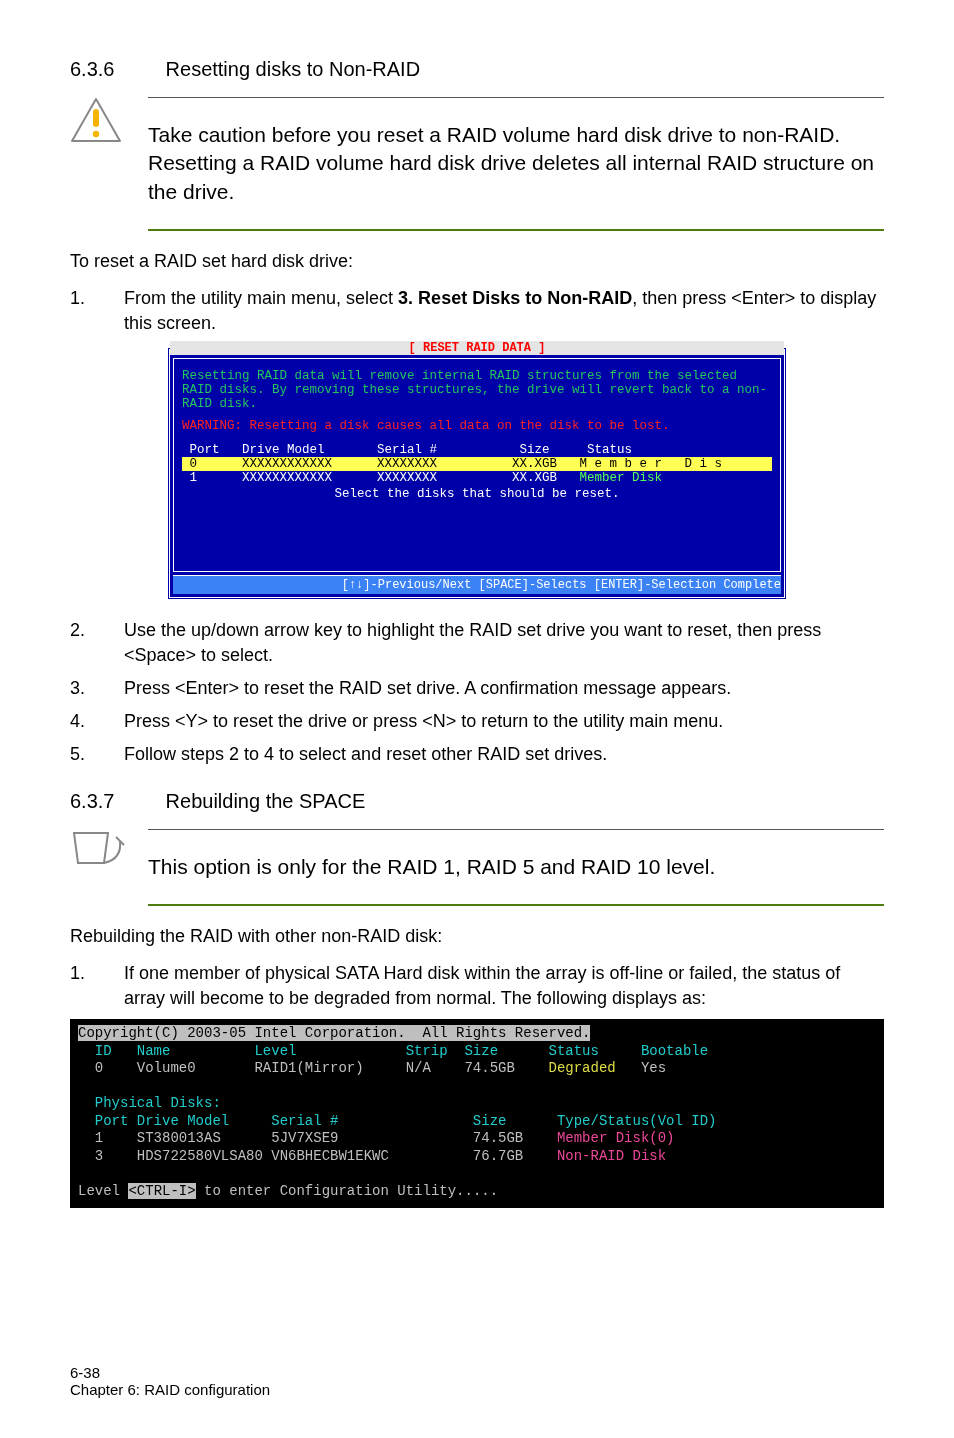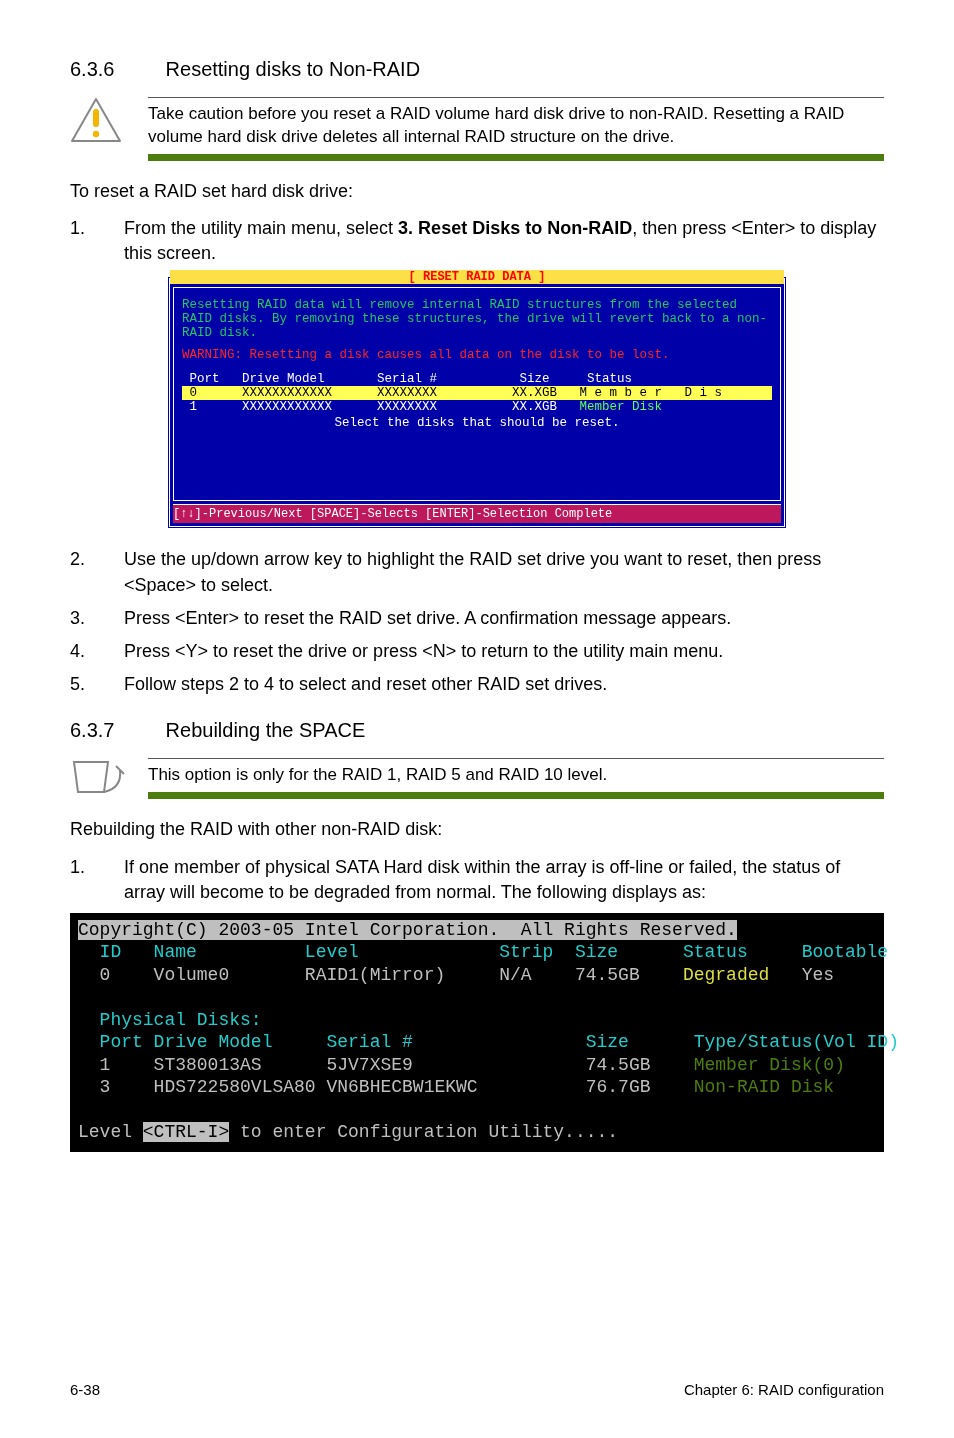--- a/index.html
+++ b/index.html
@@ -32,11 +32,11 @@
   }
   .note-text, .caution-text {
     flex: 1;
-    font-size: 17px;
+    font-size: 21px;
     line-height: 1.35;
     border-top: 1px solid #555;
-    border-bottom: 7px solid #4d7c0f;
-    padding: 5px 0;
+    border-bottom: 2px solid #4d7c0f;
+    padding: 23px 0;
   }
   .body-p {
     font-size: 18px;

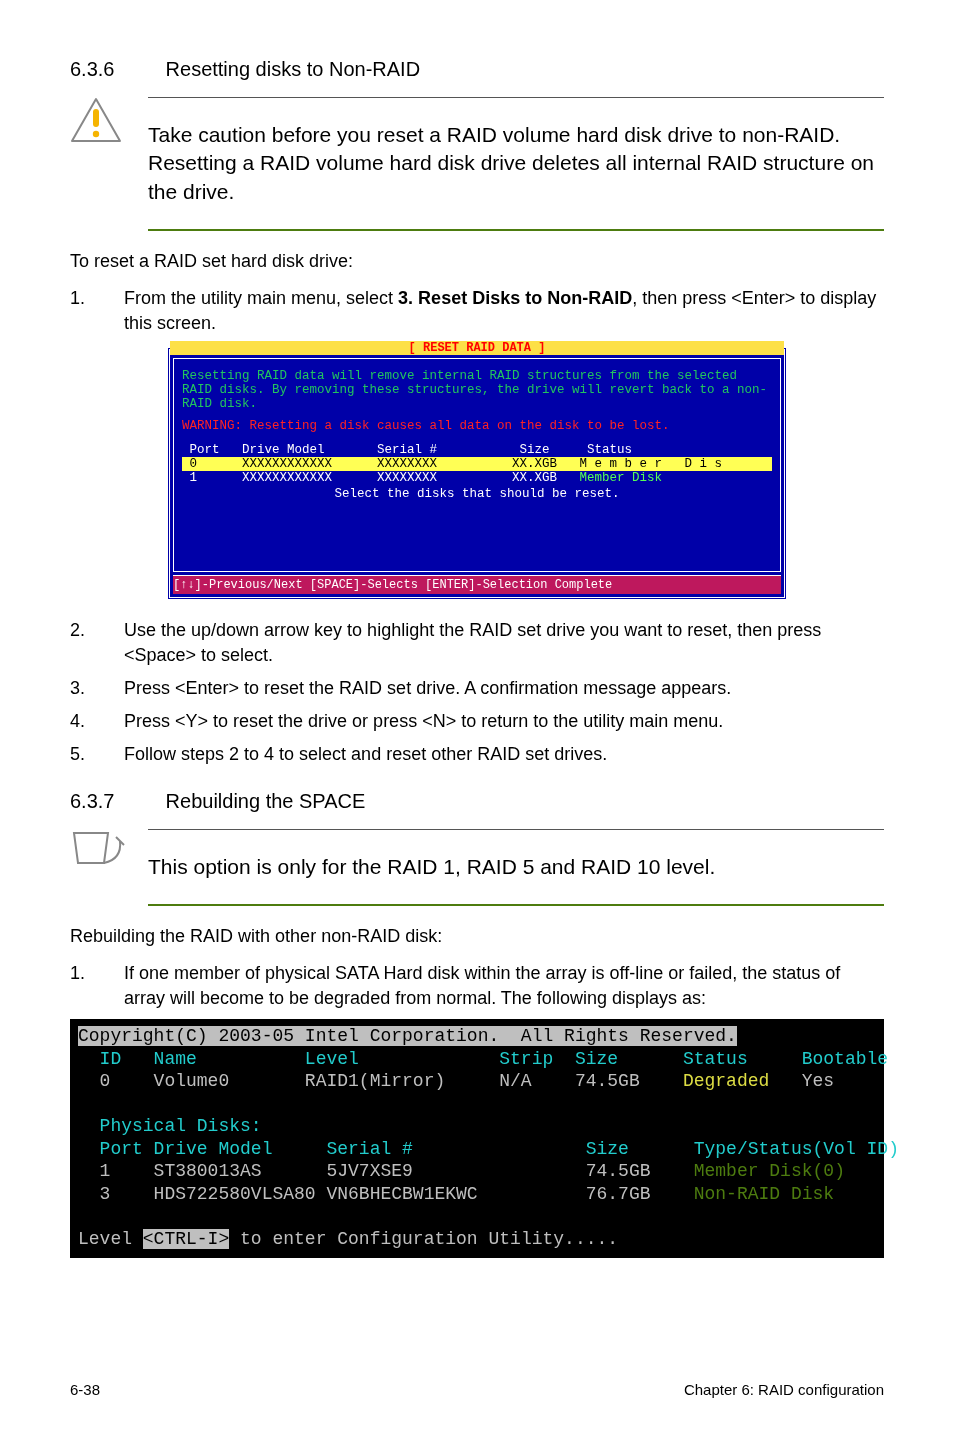--- a/index.html
+++ b/index.html
@@ -69,7 +69,7 @@
   .bios-title {
     text-align: center;
     color: #ff0000;
-    background: #fde047;
+    background: #e5e5e5;
     font-weight: bold;
     margin-top: -9px;
     font-size: 12px;

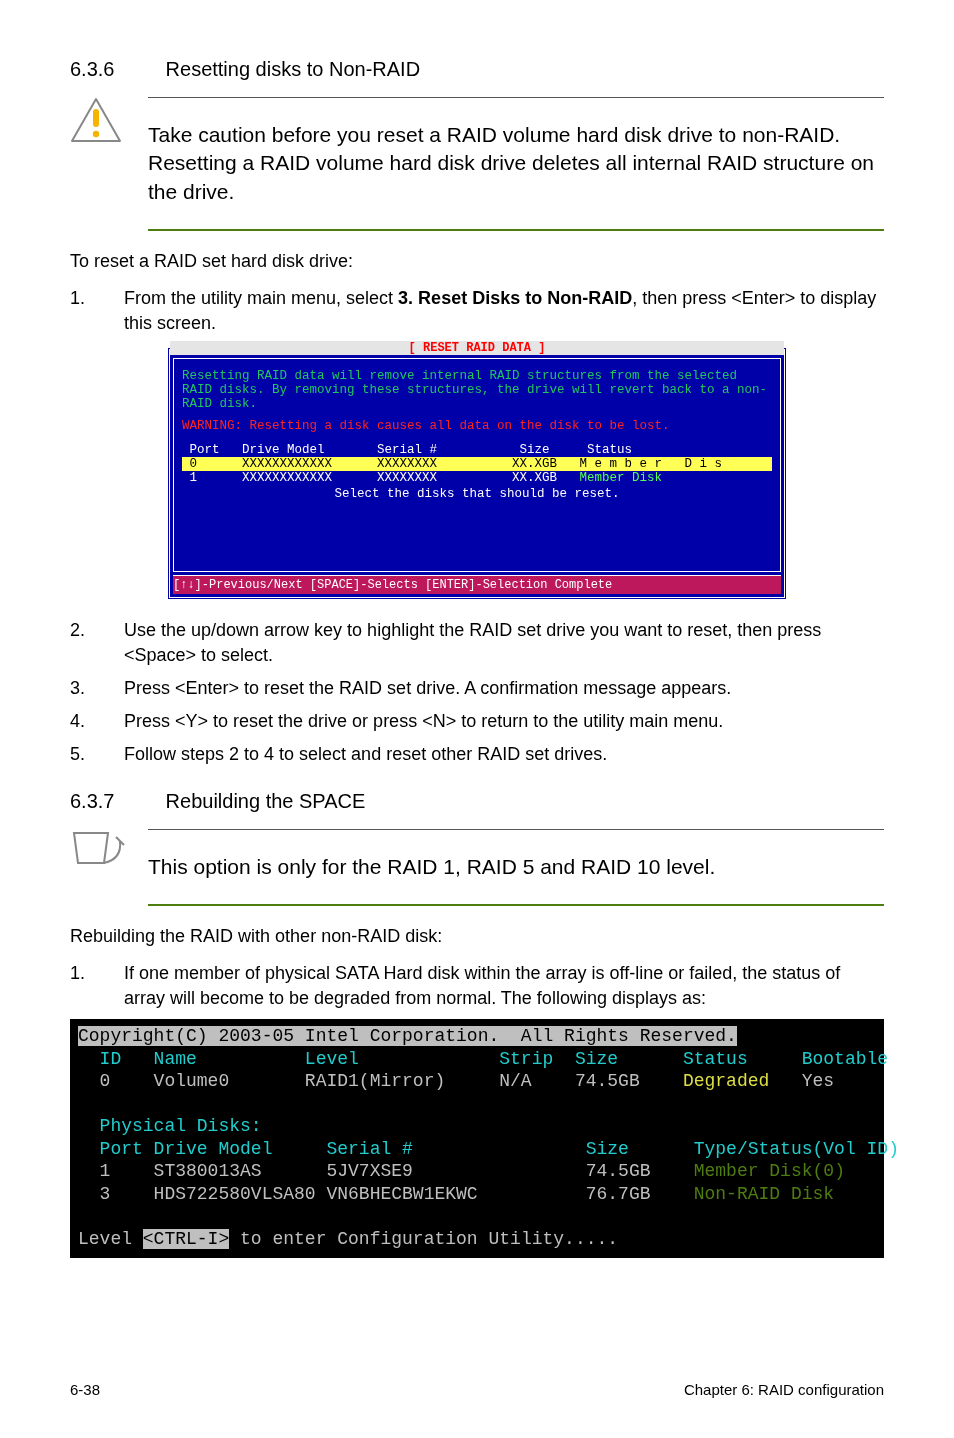--- a/index.html
+++ b/index.html
@@ -87,9 +87,9 @@
   .bios-sel { background:#ffff55; color:#000; white-space:pre; }
   .bios-center { text-align:center; color:#fff; margin-top:2px;}
   .bios-foot {
-    background: #be185d;
+    background: #3b82f6;
     color:#fff;
-    text-align:left;
+    text-align:right;
     border-top:1px solid #fff;
     padding:2px 0;
     font-size:12px;

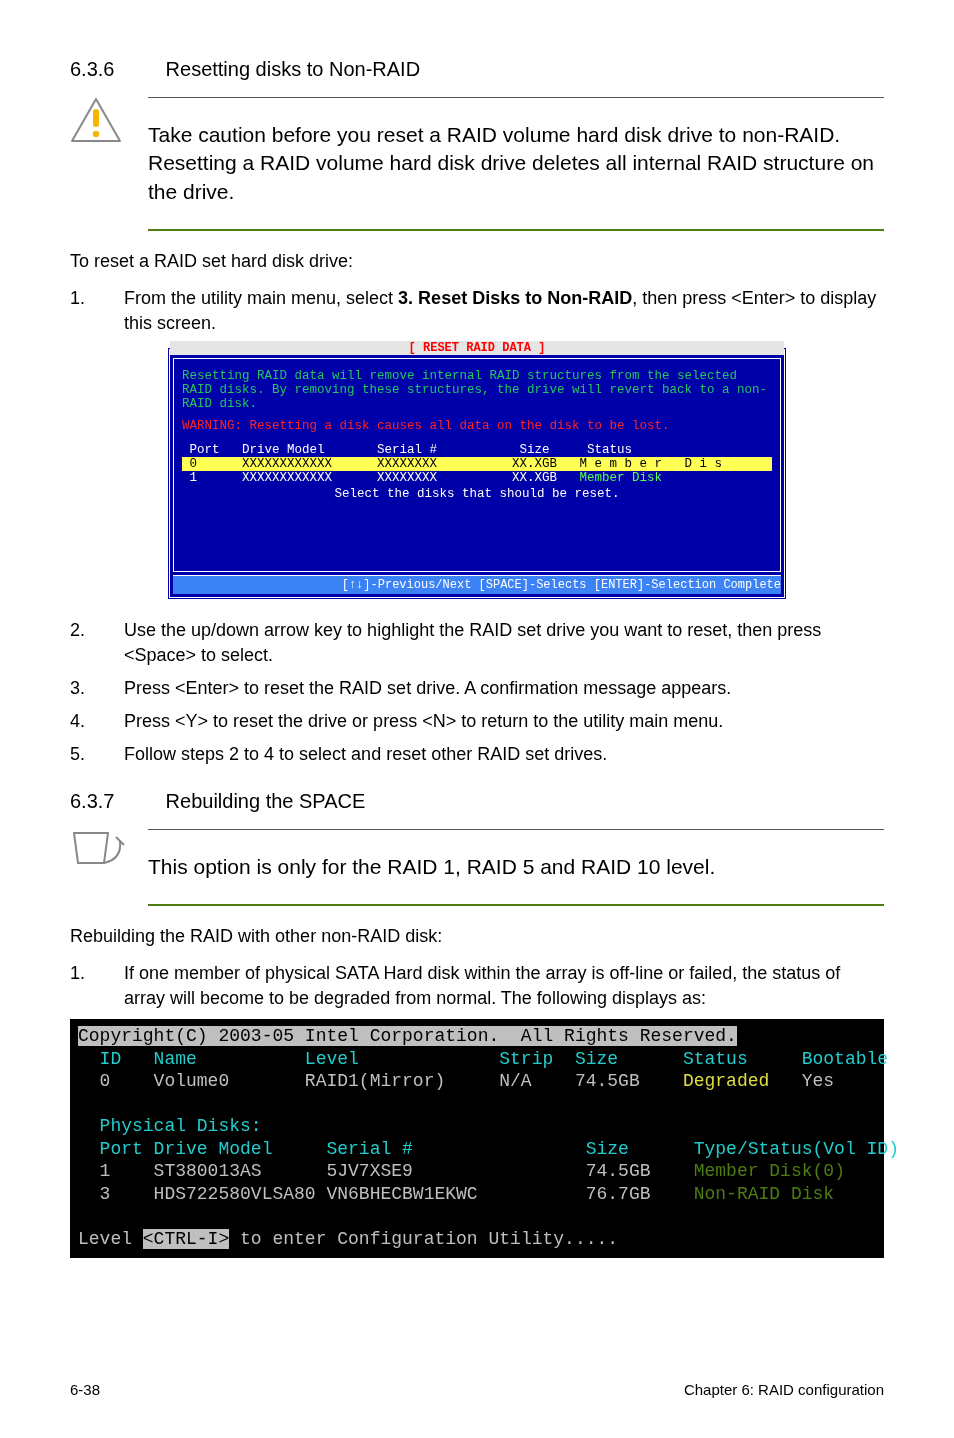--- a/index.html
+++ b/index.html
@@ -101,7 +101,7 @@
     width: 814px;
     background: #000;
     font-family: "Courier New", monospace;
-    font-size: 18px;
+    font-size: 14px;
     color: #bfbfbf;
     padding: 6px 8px 8px 8px;
     margin-top: 8px;

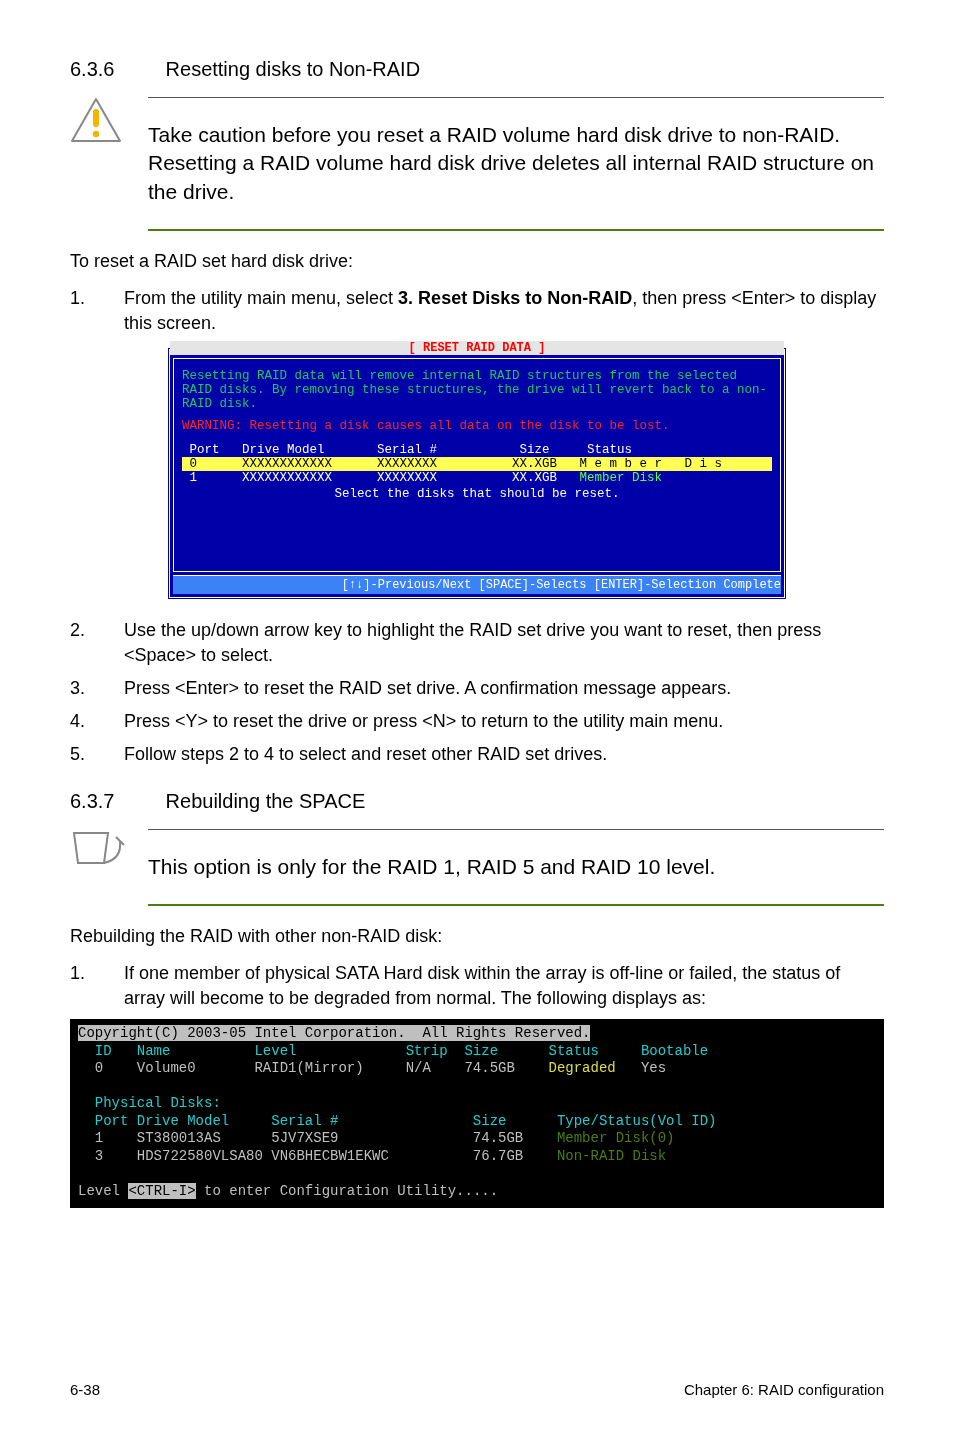--- a/index.html
+++ b/index.html
@@ -110,7 +110,7 @@
   .term .inv { background:#bfbfbf; color:#000; }
   .term .cyan { color: #22cccc; }
   .term .yellow { color: #dddd44; }
-  .term .green { color: #4d7c0f; }
+  .term .green { color: #ec4899; }
   .term pre { white-space: pre; font-family: inherit; }
 
   .footer {

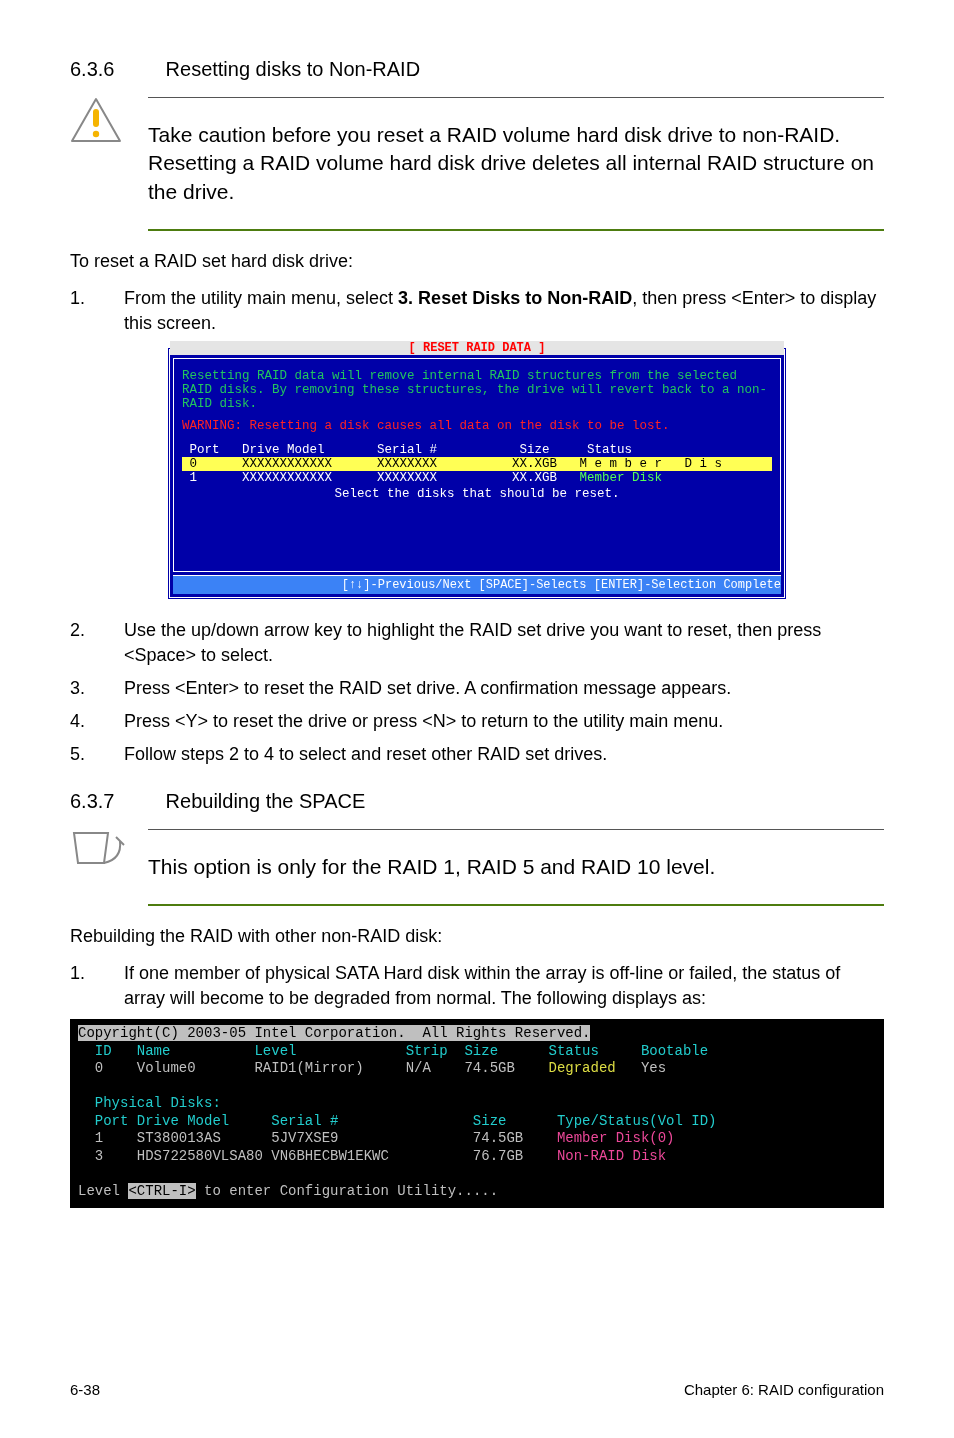--- a/index.html
+++ b/index.html
@@ -123,6 +123,7 @@
     font-size: 15px;
     color:#000;
     border-top: 0;
+    flex-direction: column;
   }
 </style>
 </head>

